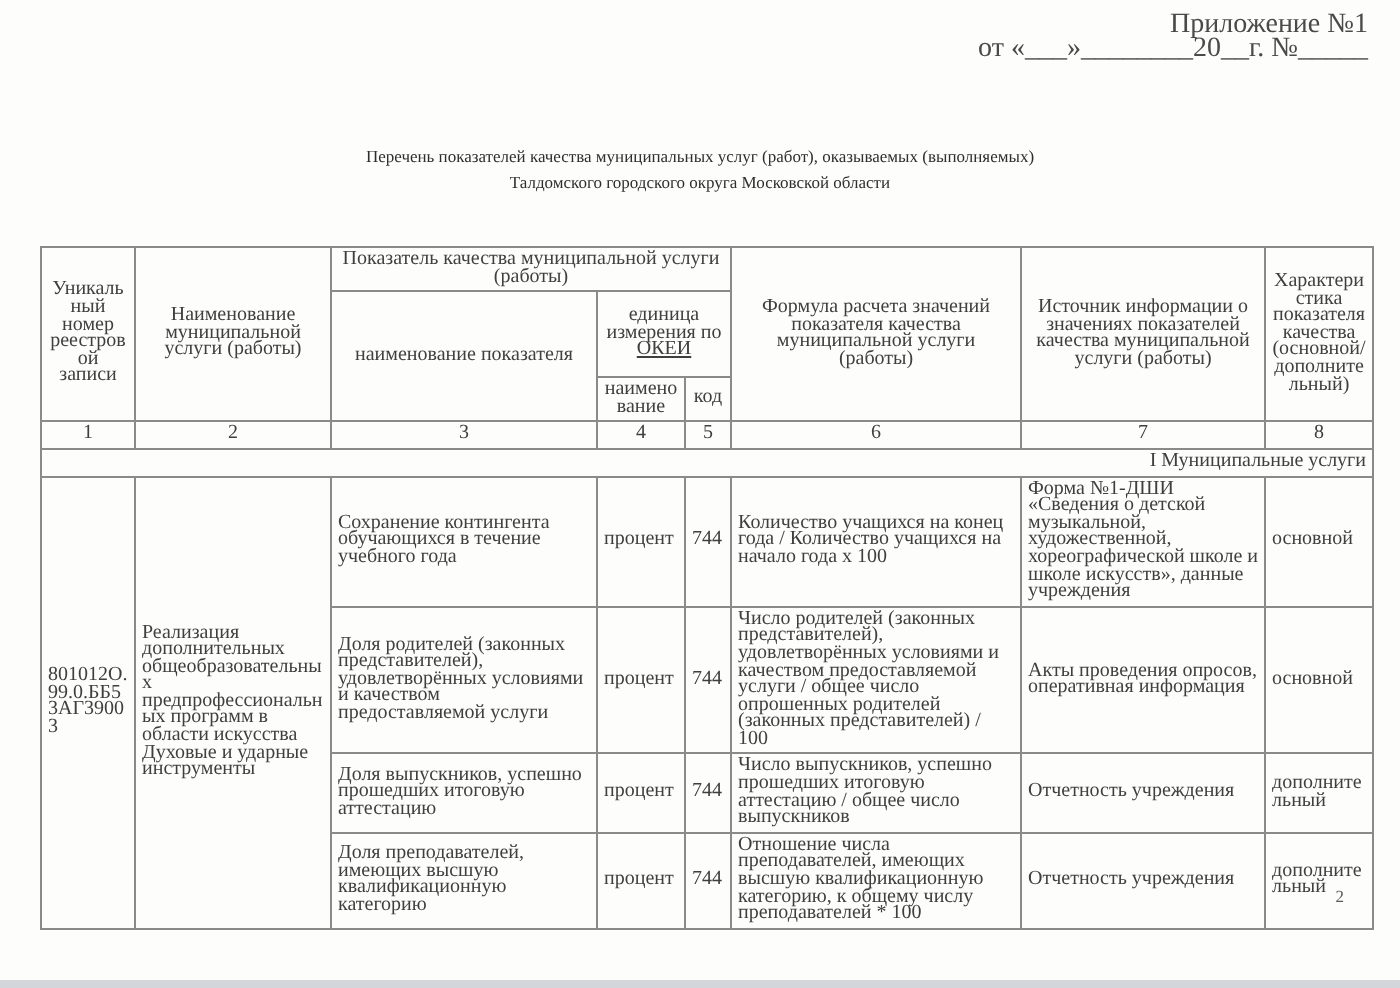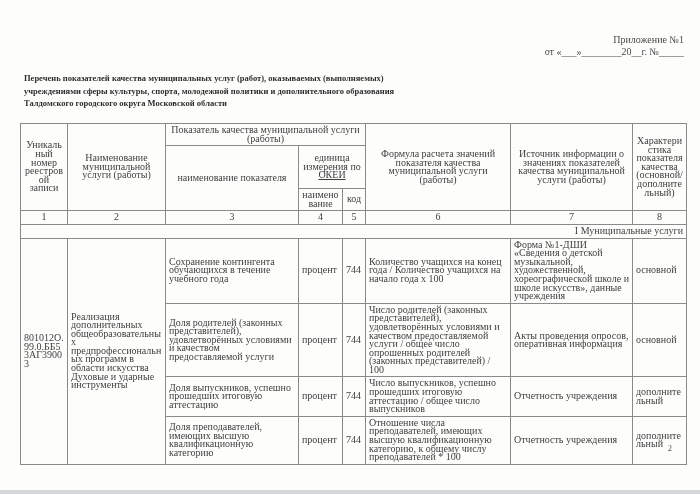--- a/index.html
+++ b/index.html
@@ -12,7 +12,7 @@
   }
   .corner{
     position:absolute;top:7px;right:16px;
-    text-align:right;font-size:10px;line-height:12px;color:#4a4a4a;margin-top:27px;
+    text-align:right;font-size:14px;line-height:12px;color:#4a4a4a;
   }
   .title{
     position:absolute;top:72px;left:24px;right:40px;

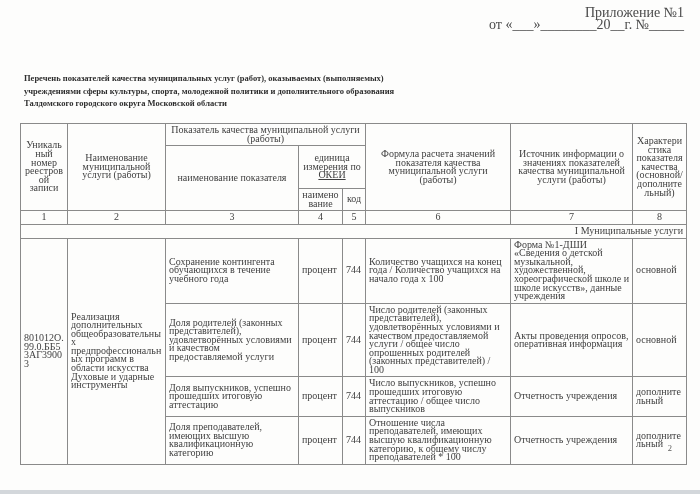--- a/index.html
+++ b/index.html
@@ -15,8 +15,8 @@
     text-align:right;font-size:14px;line-height:12px;color:#4a4a4a;
   }
   .title{
-    position:absolute;top:72px;left:24px;right:40px;
-    font-weight:bold;font-size:8.5px;line-height:12.5px;color:#2e2e2e;
+    position:absolute;top:72px;left:40px;right:40px;
+    text-align:center;font-weight:normal;font-size:8.5px;line-height:12.5px;color:#2e2e2e;
   }
   table.doc{
     position:absolute;left:20px;top:123px;width:666px;

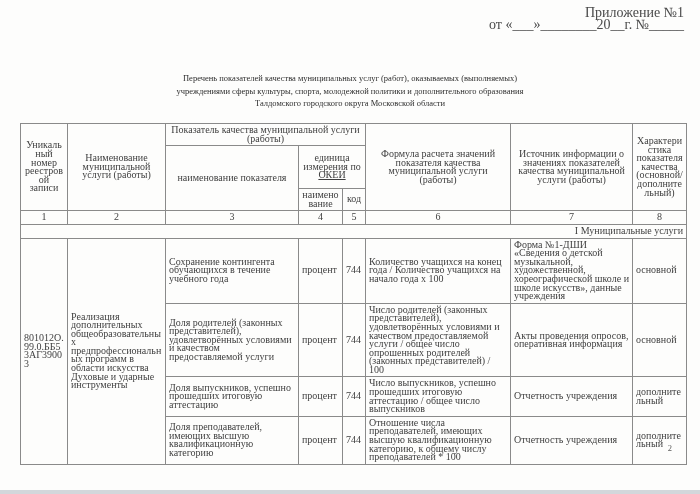--- a/index.html
+++ b/index.html
@@ -61,7 +61,6 @@
 
 <div class="title">
   <div>Перечень показателей качества муниципальных услуг (работ), оказываемых (выполняемых)</div>
-  <div>учреждениями сферы культуры, спорта, молодежной политики и дополнительного образования</div>
   <div>Талдомского городского округа Московской области</div>
 </div>
 

